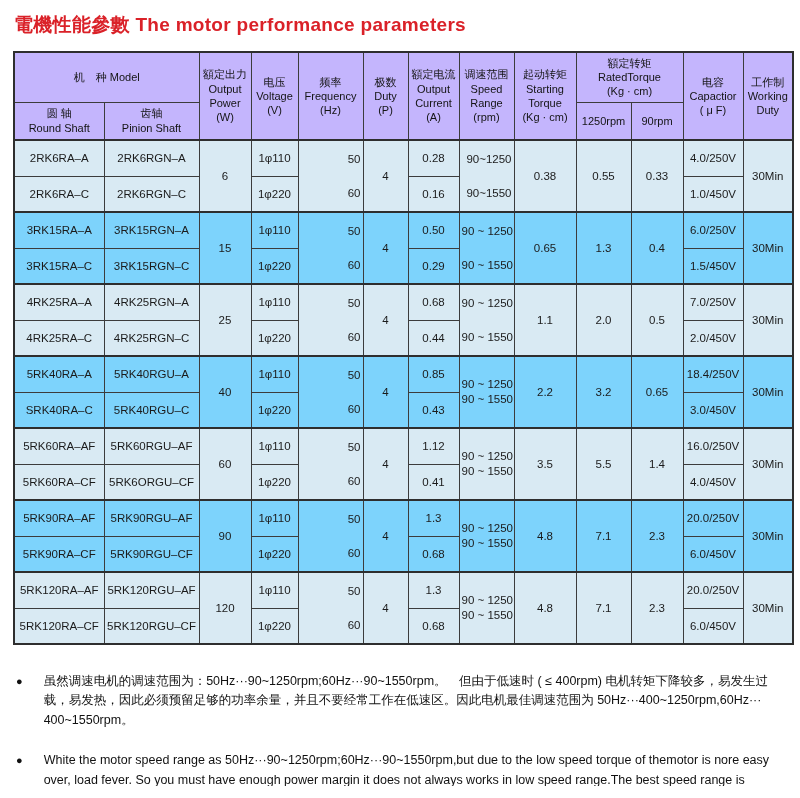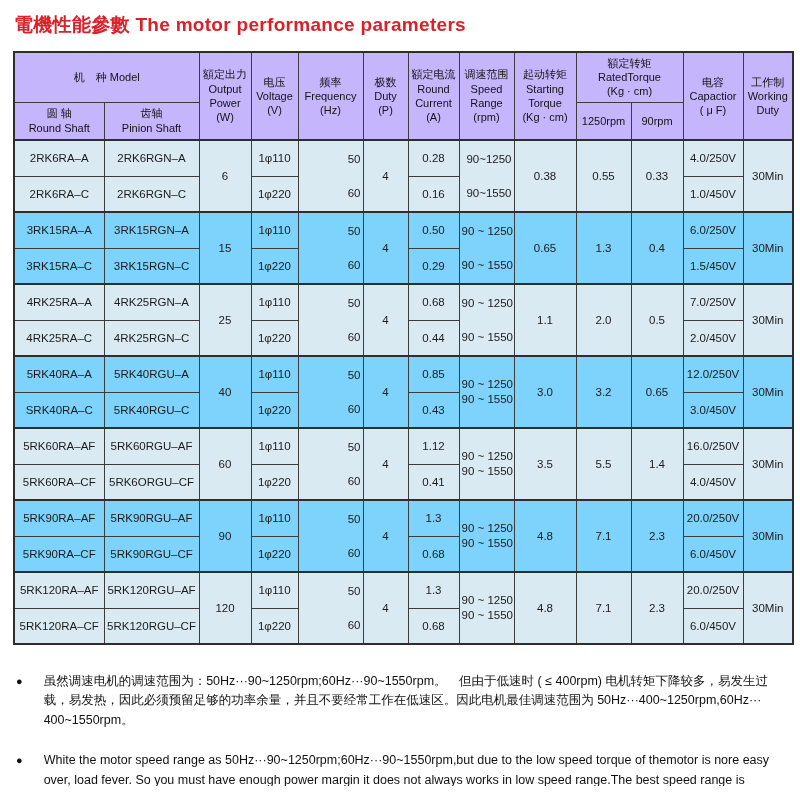--- a/index.html
+++ b/index.html
@@ -109,7 +109,7 @@
 Duty
 (P)</th>
         <th rowspan="2">額定电流
-Round
+Output
 Current
 (A)</th>
         <th rowspan="2">调速范围

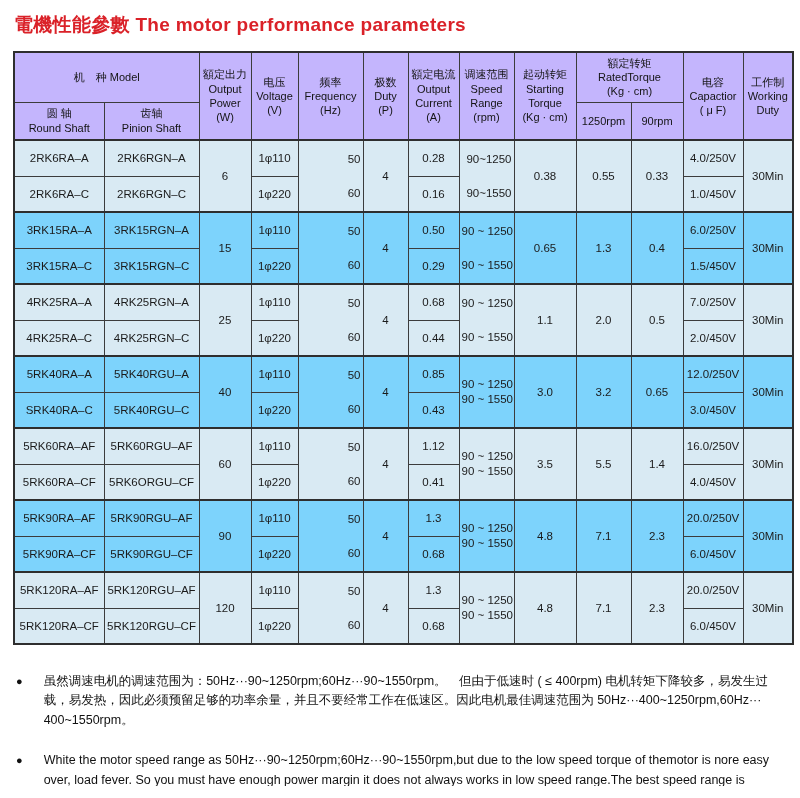--- a/index.html
+++ b/index.html
@@ -262,7 +262,7 @@
         <td rowspan="2">3.0</td>
         <td rowspan="2">3.2</td>
         <td rowspan="2">0.65</td>
-        <td>12.0/250V</td>
+        <td>18.4/250V</td>
         <td rowspan="2">30Min</td>
       </tr>
       <tr class="cream">

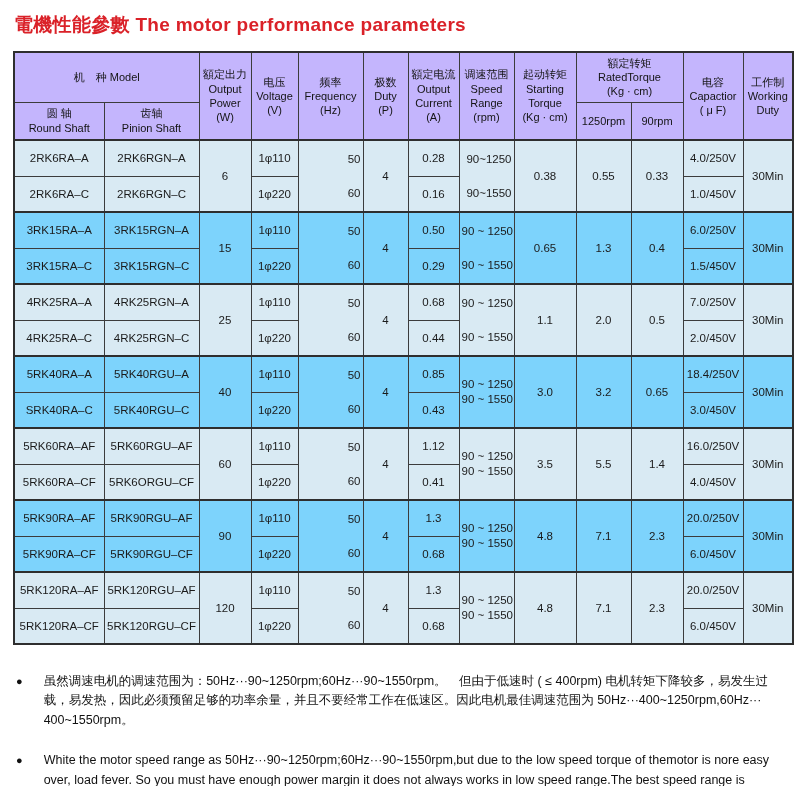--- a/index.html
+++ b/index.html
@@ -259,7 +259,7 @@
               <div>90 ~ 1550</div>
             </div>
           </td>
-        <td rowspan="2">3.0</td>
+        <td rowspan="2">2.2</td>
         <td rowspan="2">3.2</td>
         <td rowspan="2">0.65</td>
         <td>18.4/250V</td>

